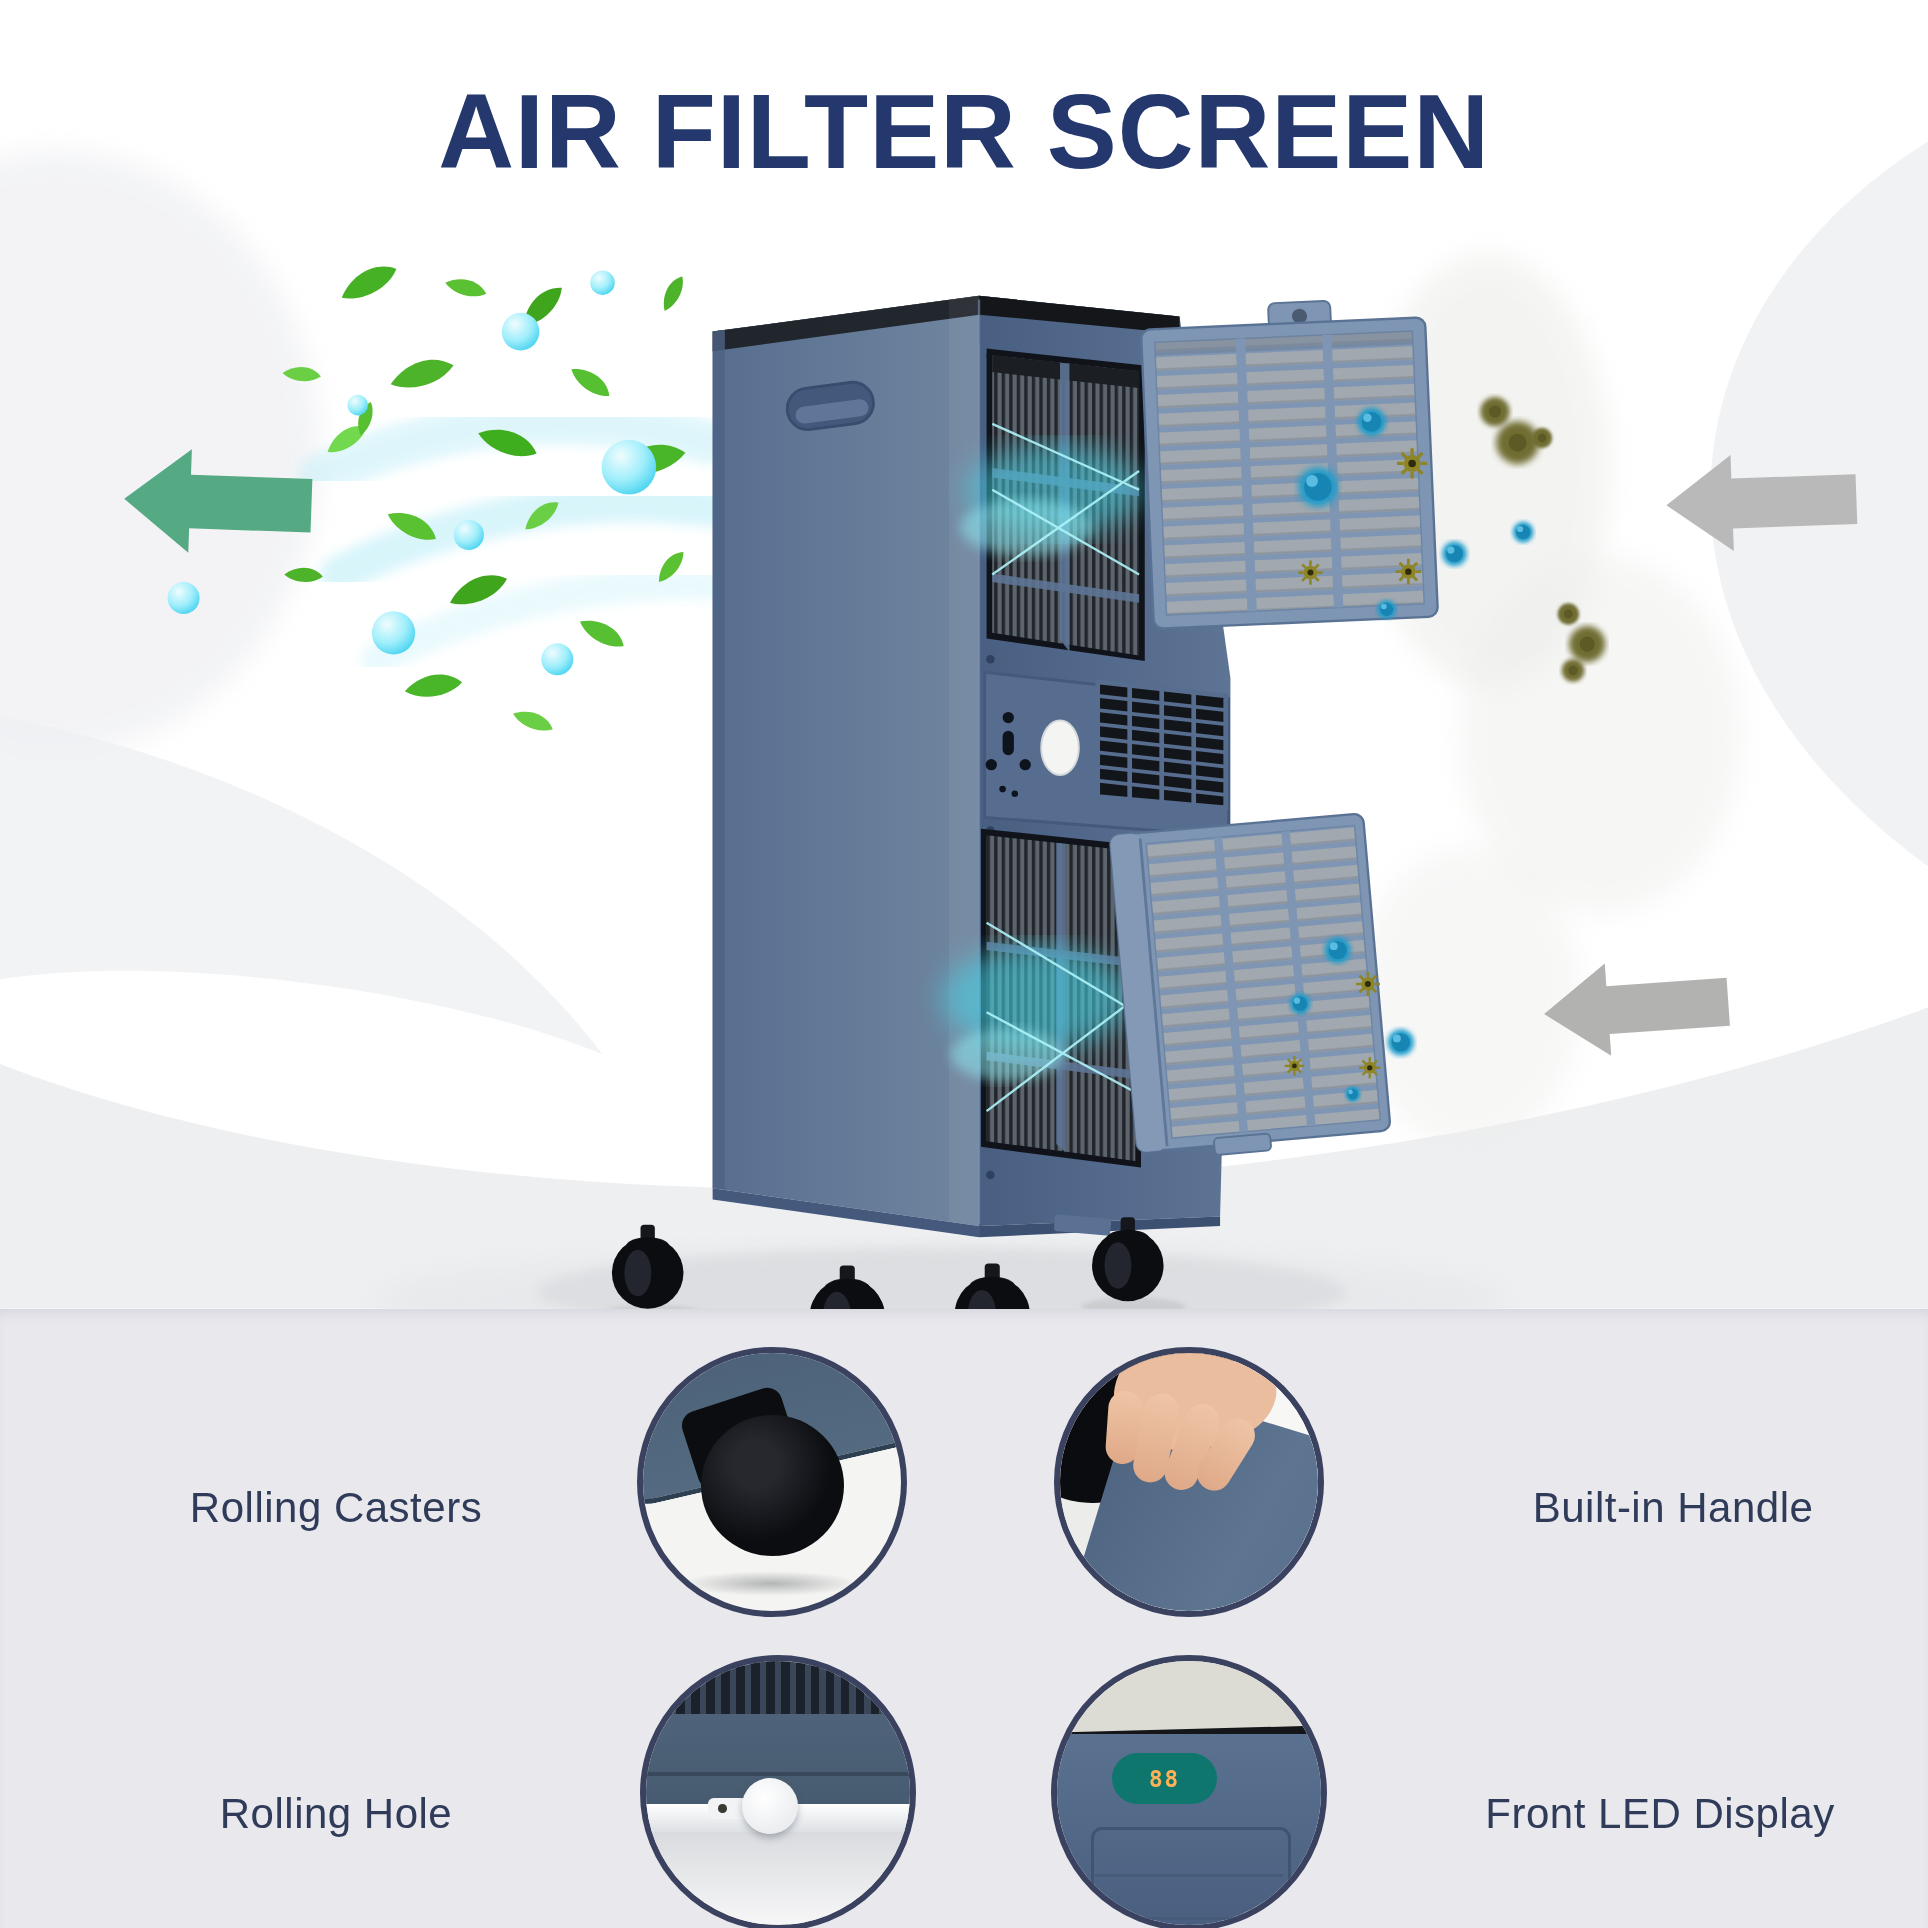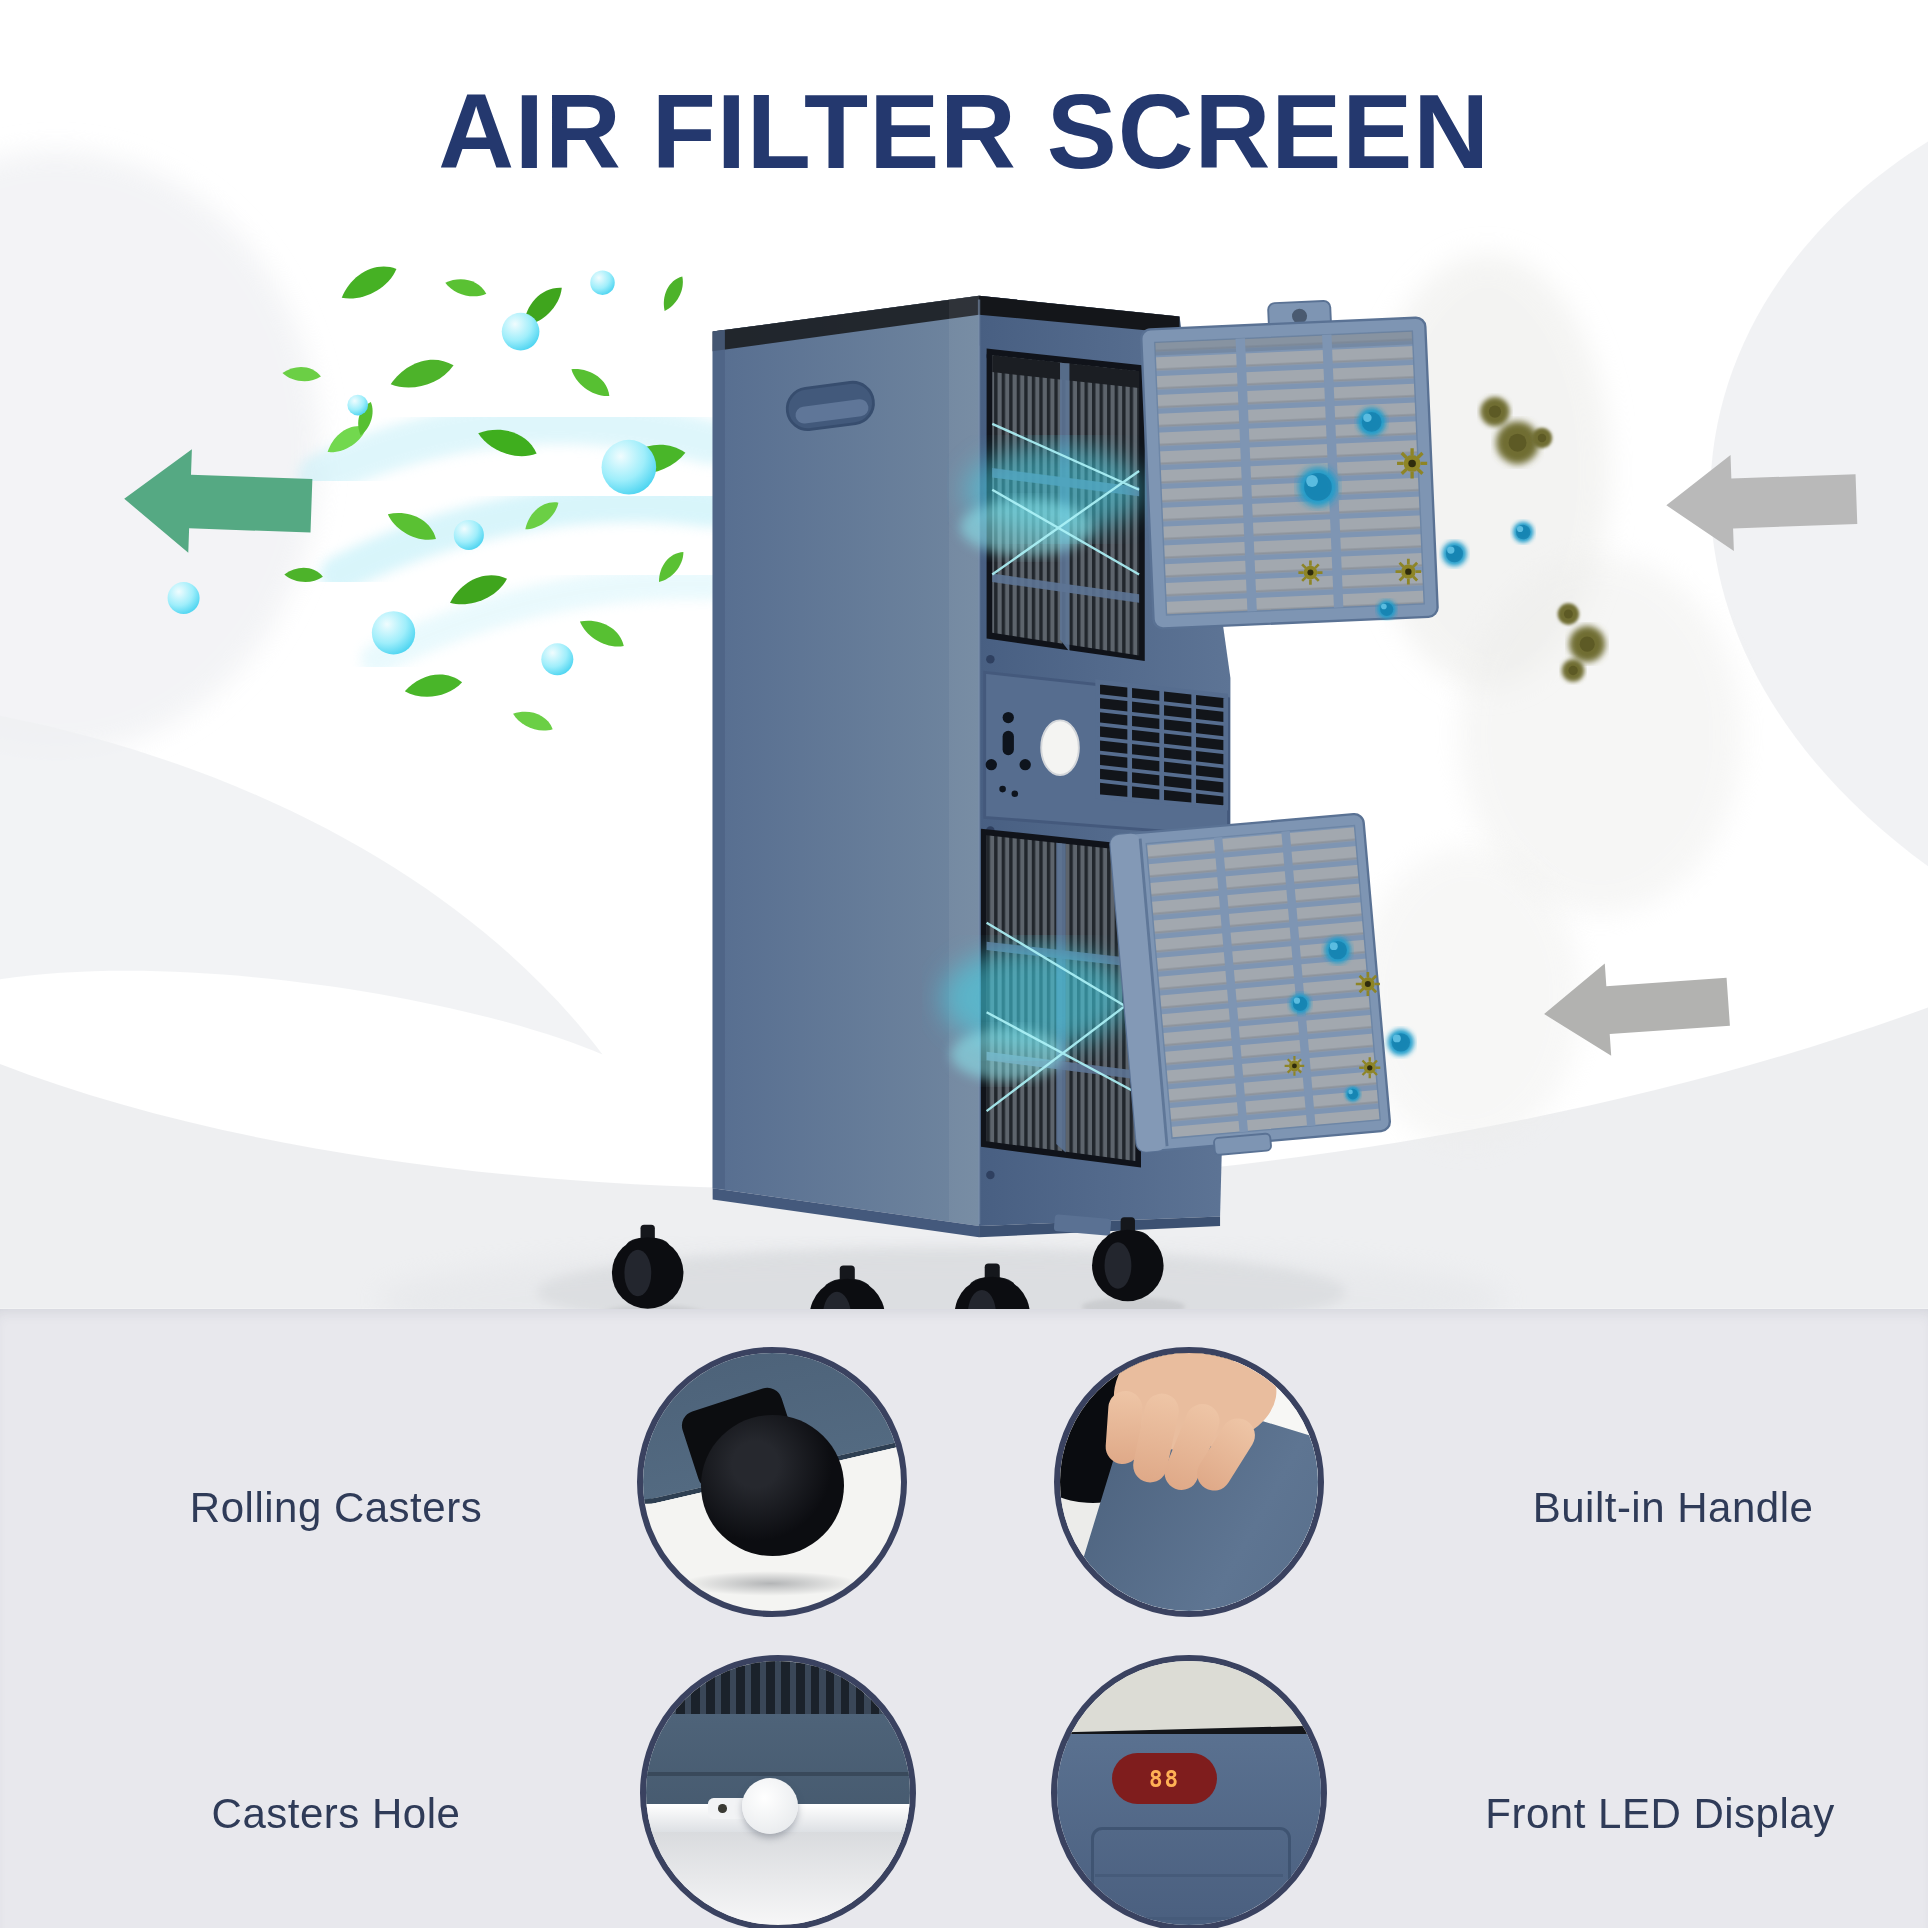--- a/index.html
+++ b/index.html
@@ -49,7 +49,7 @@
   .c-led-top{left:0;top:0;width:100%;height:73px;background:#dcdcd5;}
   .c-led-edge{left:-9.4px;top:68px;width:282px;height:7.5px;background:#14161a;transform:rotate(-1.5deg);}
   .c-led-body{left:0;top:73px;width:100%;height:194px;background:linear-gradient(#5a7190,#4a5f7f);}
-  .c-led-pill{left:55px;top:92px;width:105px;height:51px;background:#7f1d1d;border-radius:25.4px;
+  .c-led-pill{left:55px;top:92px;width:105px;height:51px;background:#0f766e;border-radius:25.4px;
               display:flex;align-items:center;justify-content:center;position:absolute;}
   .c-led-val{position:static;font-family:"DejaVu Sans Mono",monospace;font-size:22.6px;font-weight:bold;color:#ffb155;letter-spacing:1.9px;}
   .c-led-recess{left:34px;top:166px;width:194px;height:151px;border:3.8px solid #3f5472;border-radius:11.3px;}

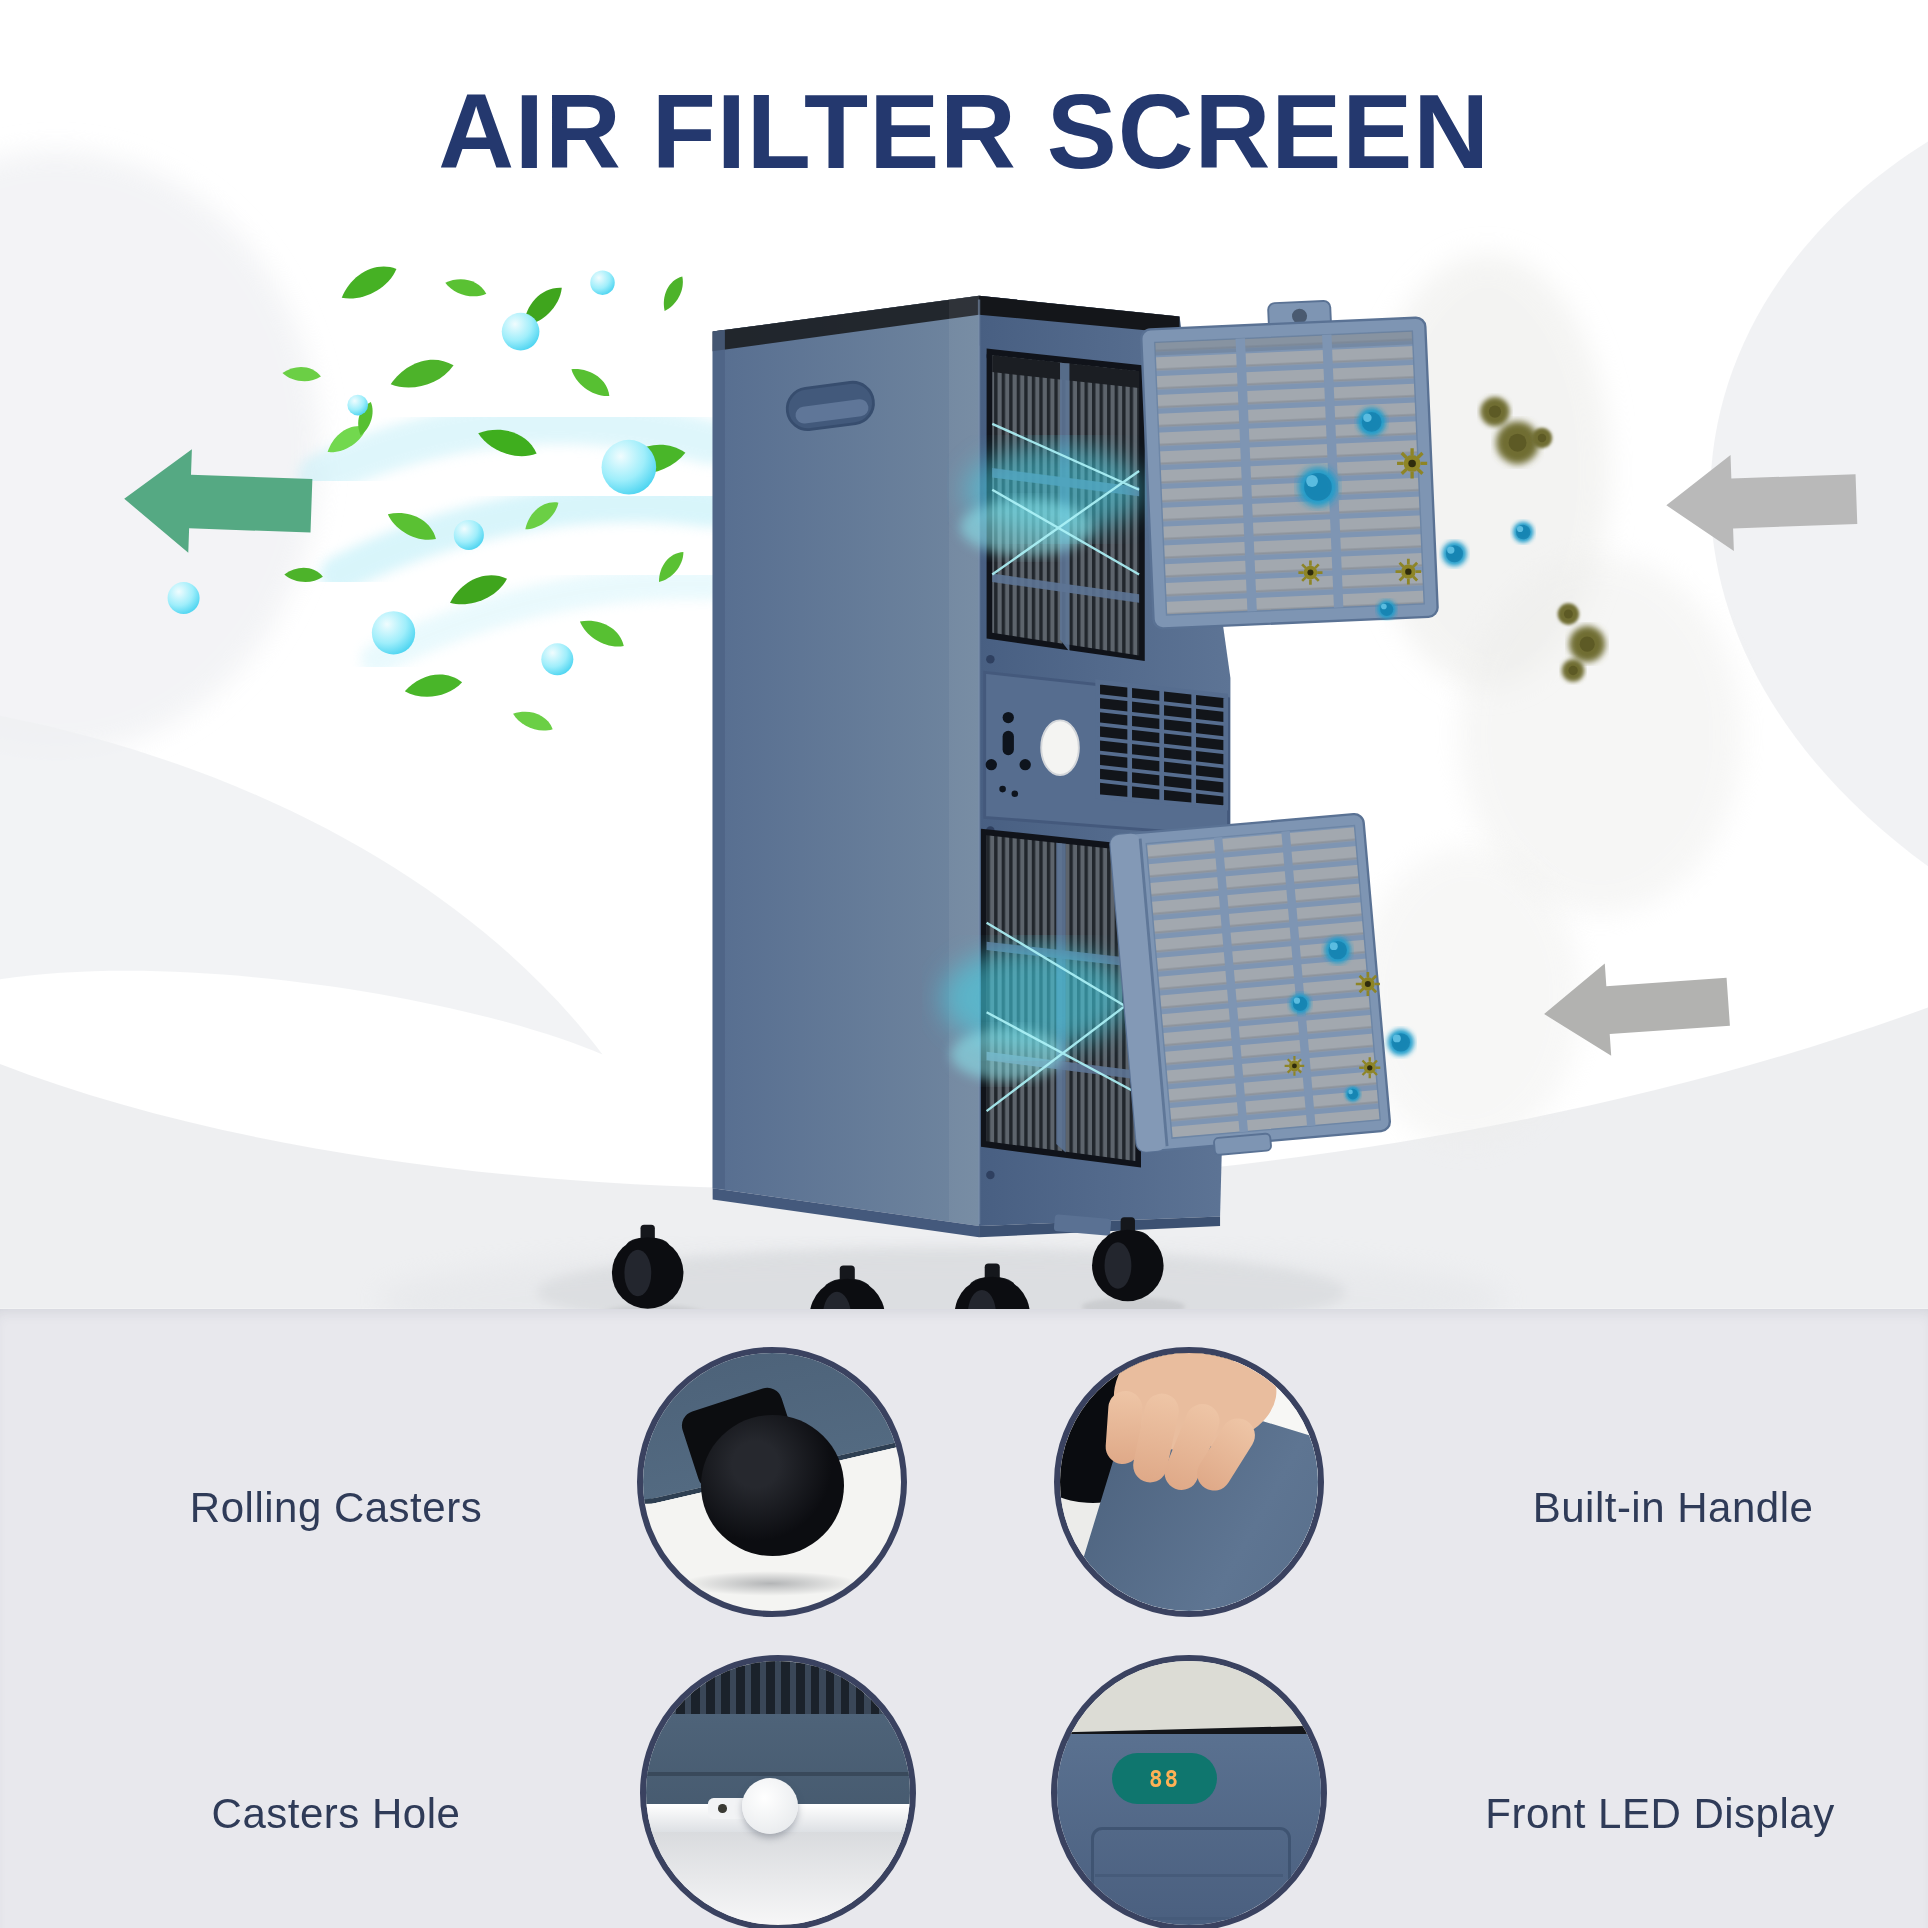--- a/index.html
+++ b/index.html
@@ -339,7 +339,7 @@
 
   <div class="feature-label" style="left:336px;top:1508px;">Rolling Casters</div>
   <div class="feature-label" style="left:1673px;top:1508px;">Built-in Handle</div>
-  <div class="feature-label" style="left:336px;top:1814px;">Casters Hole</div>
+  <div class="feature-label" style="left:336px;top:1814px;">Rolling Hole</div>
   <div class="feature-label" style="left:1660px;top:1814px;">Front LED Display</div>
 
   <div class="feature-circle" style="left:637px;top:1347px;">

